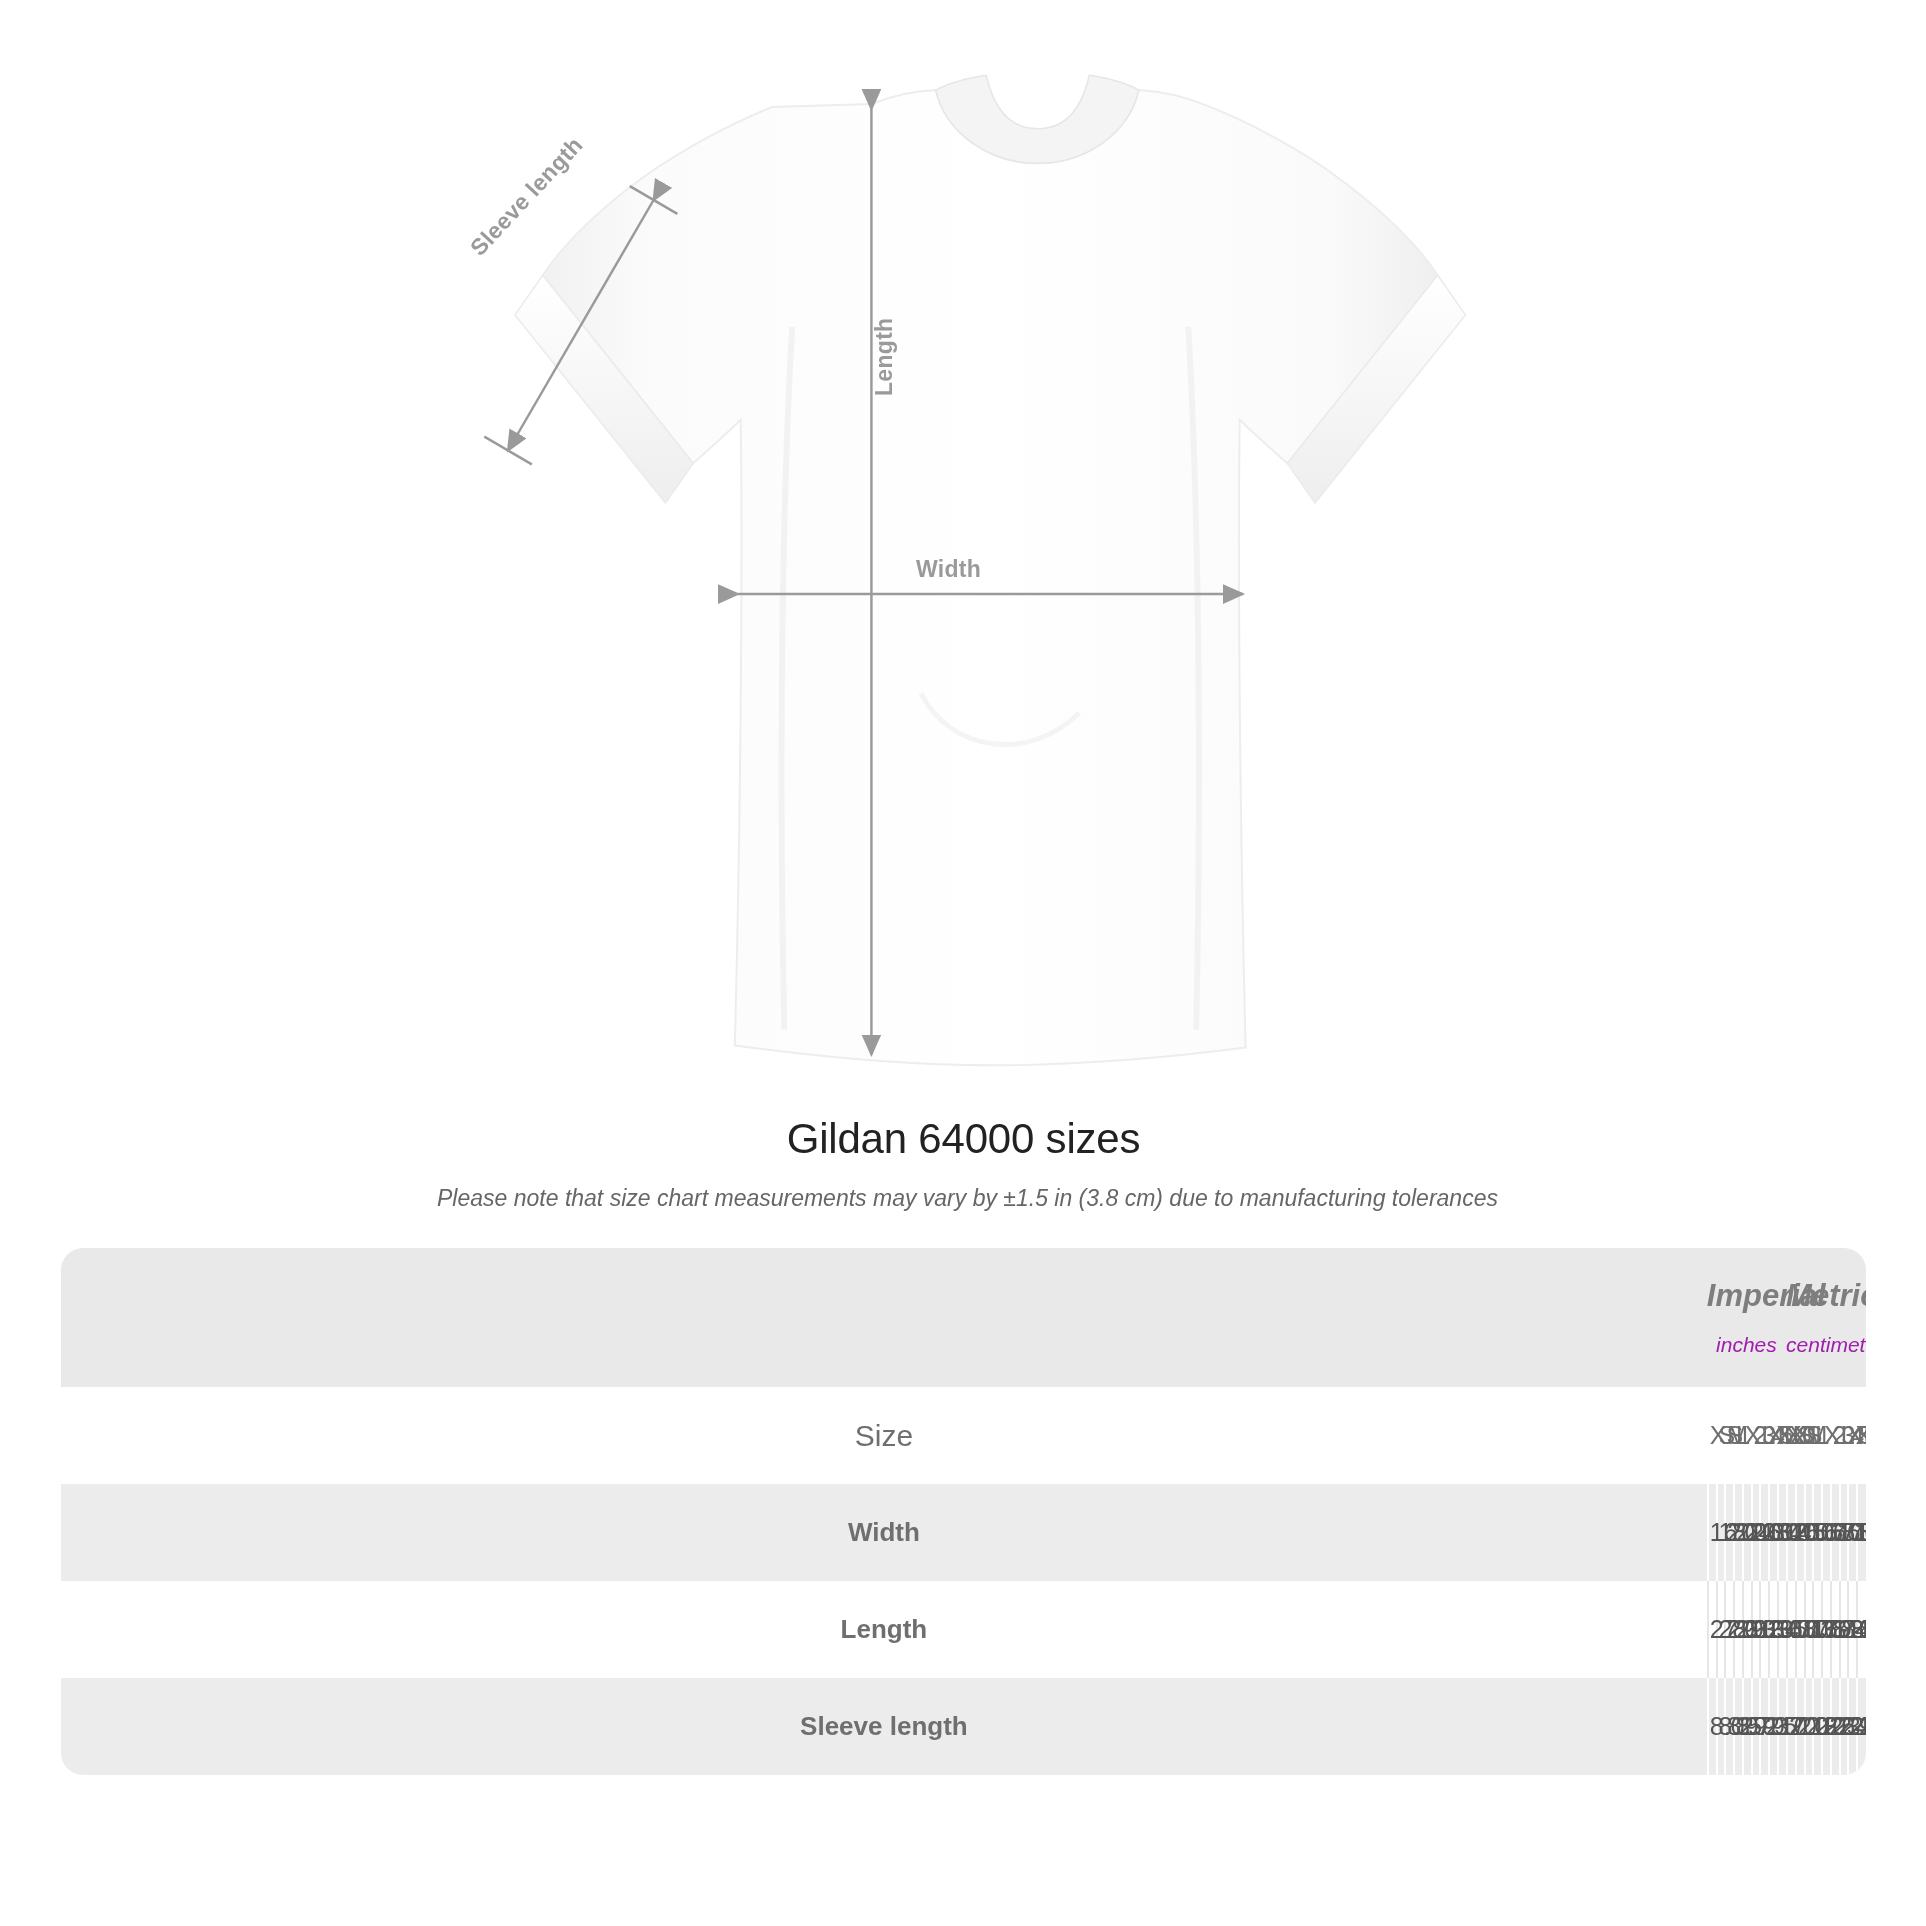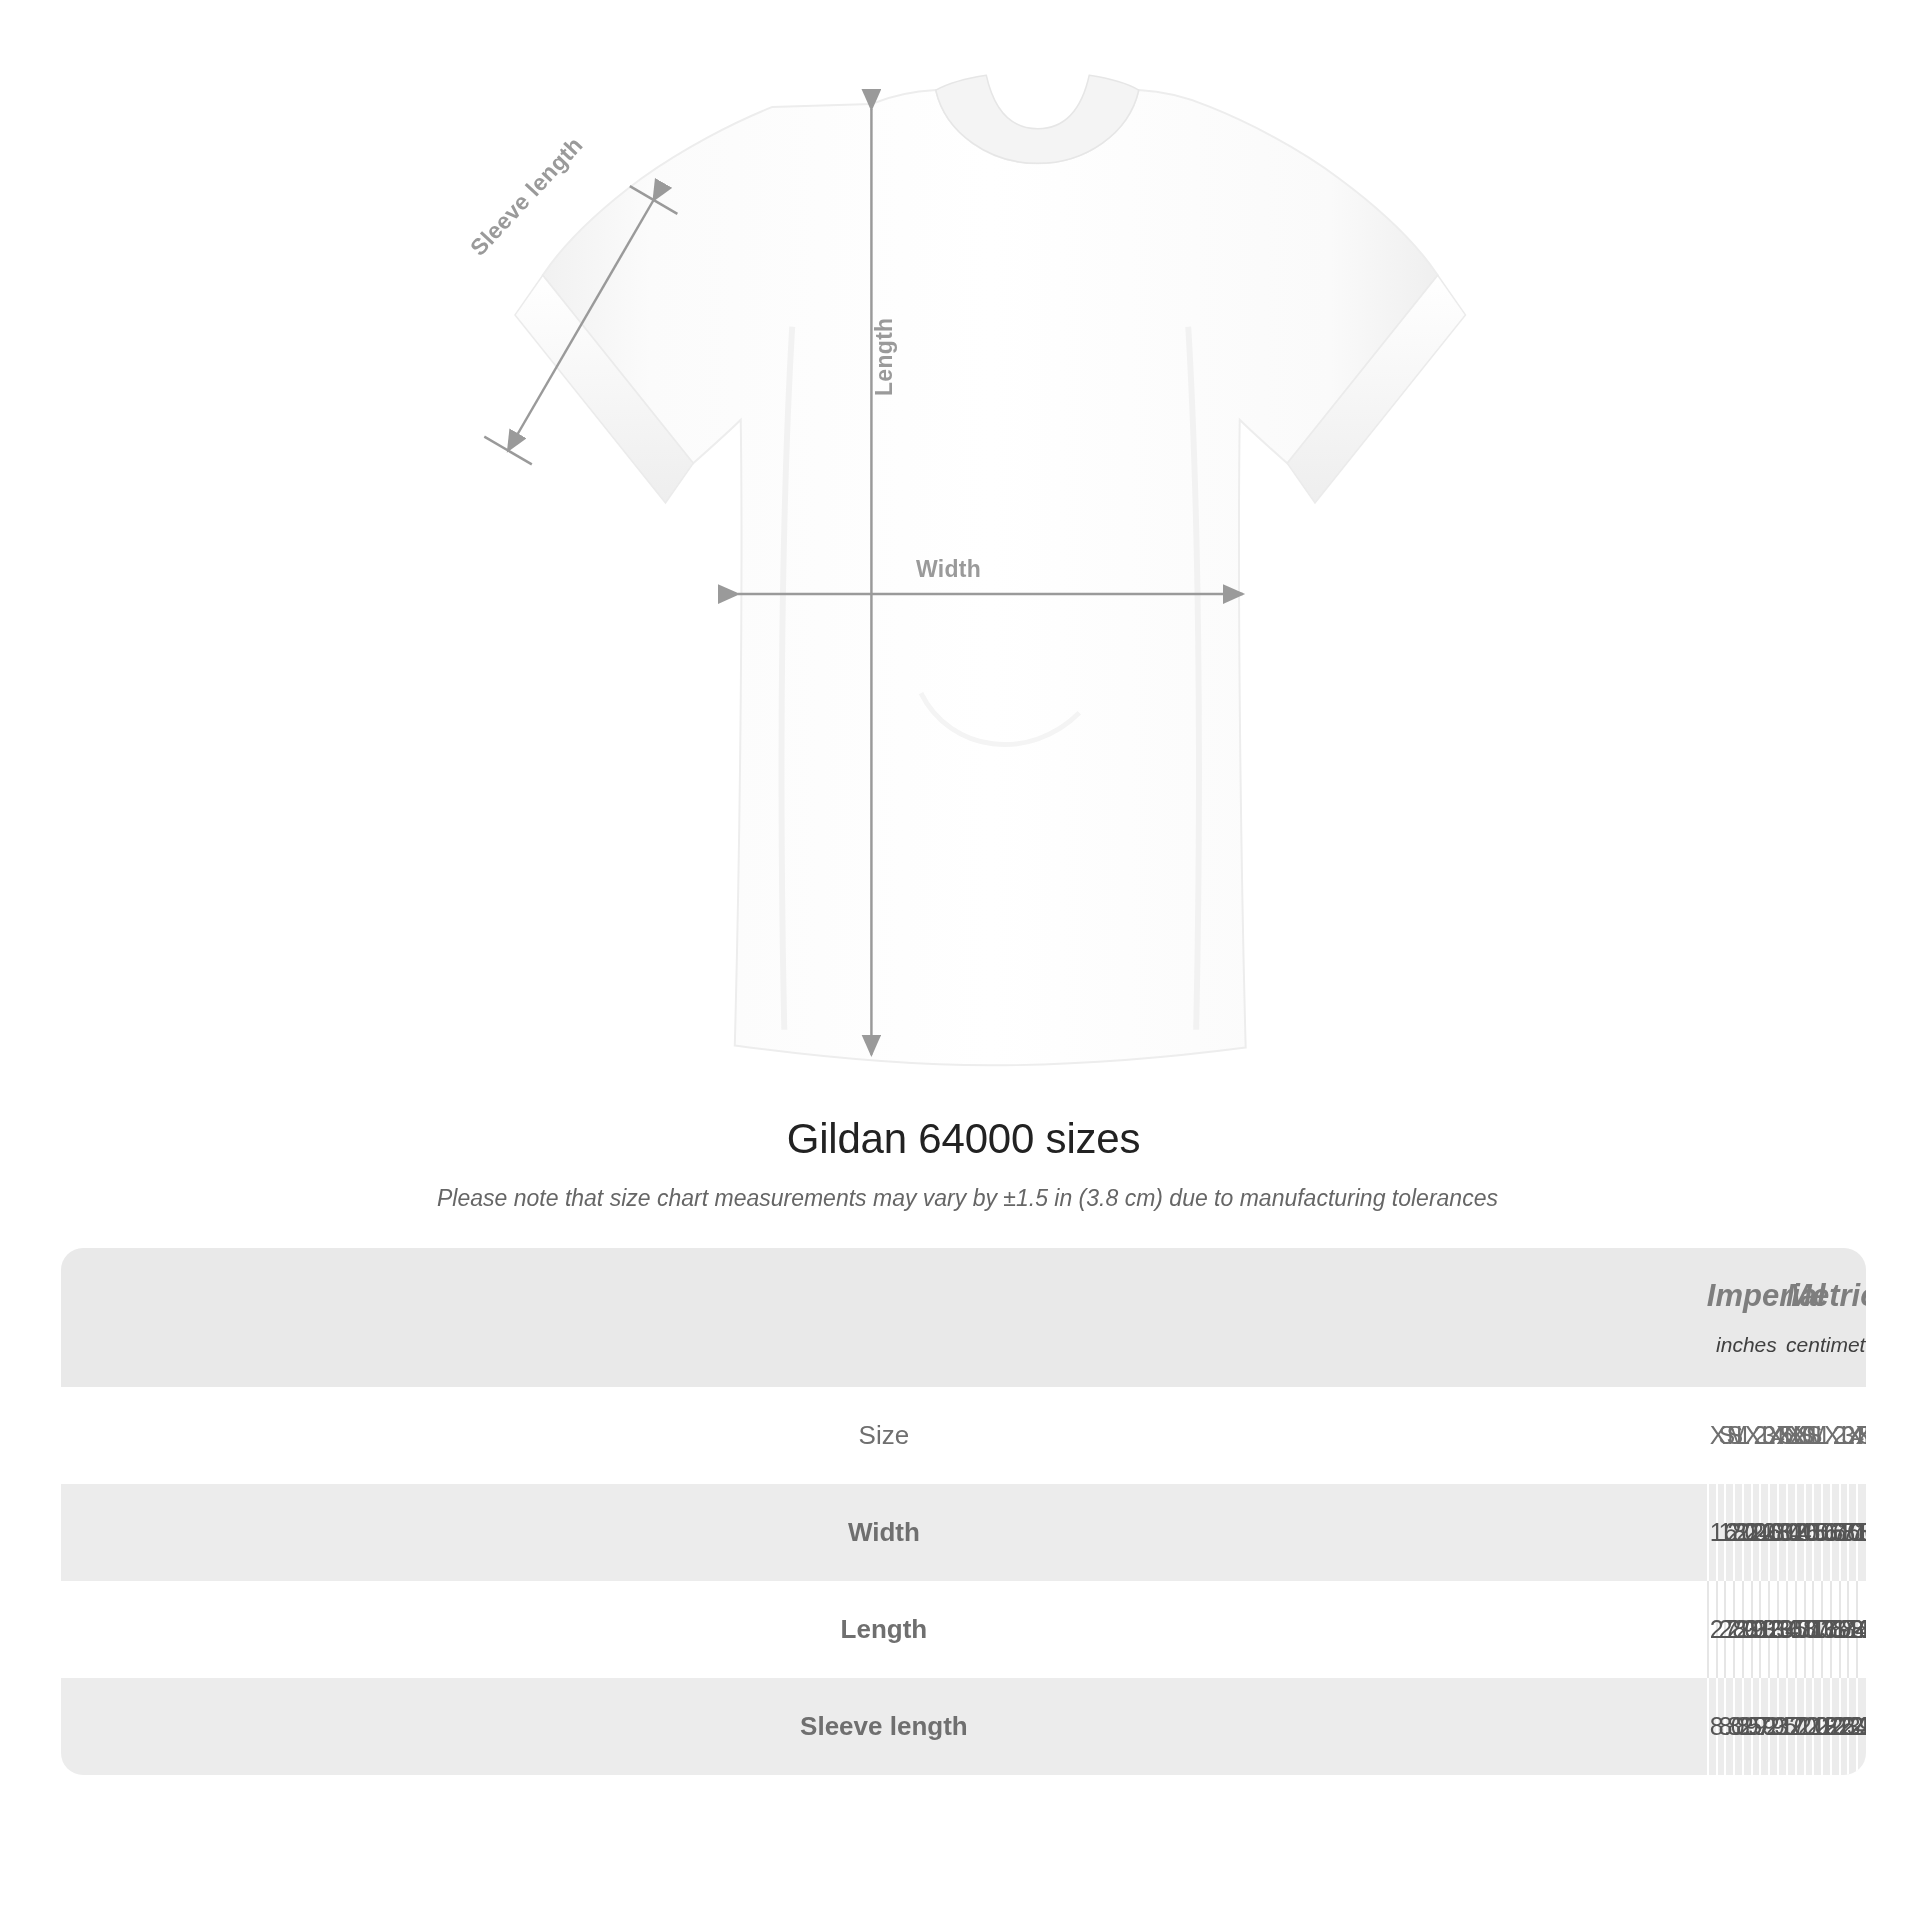--- a/index.html
+++ b/index.html
@@ -110,7 +110,7 @@
   .unit-sub {
     font-size: 21px;
     font-style: italic;
-    color: #404040;
+    color: #a21caf;
     margin-top: 20px;
   }
   .unit-blank {

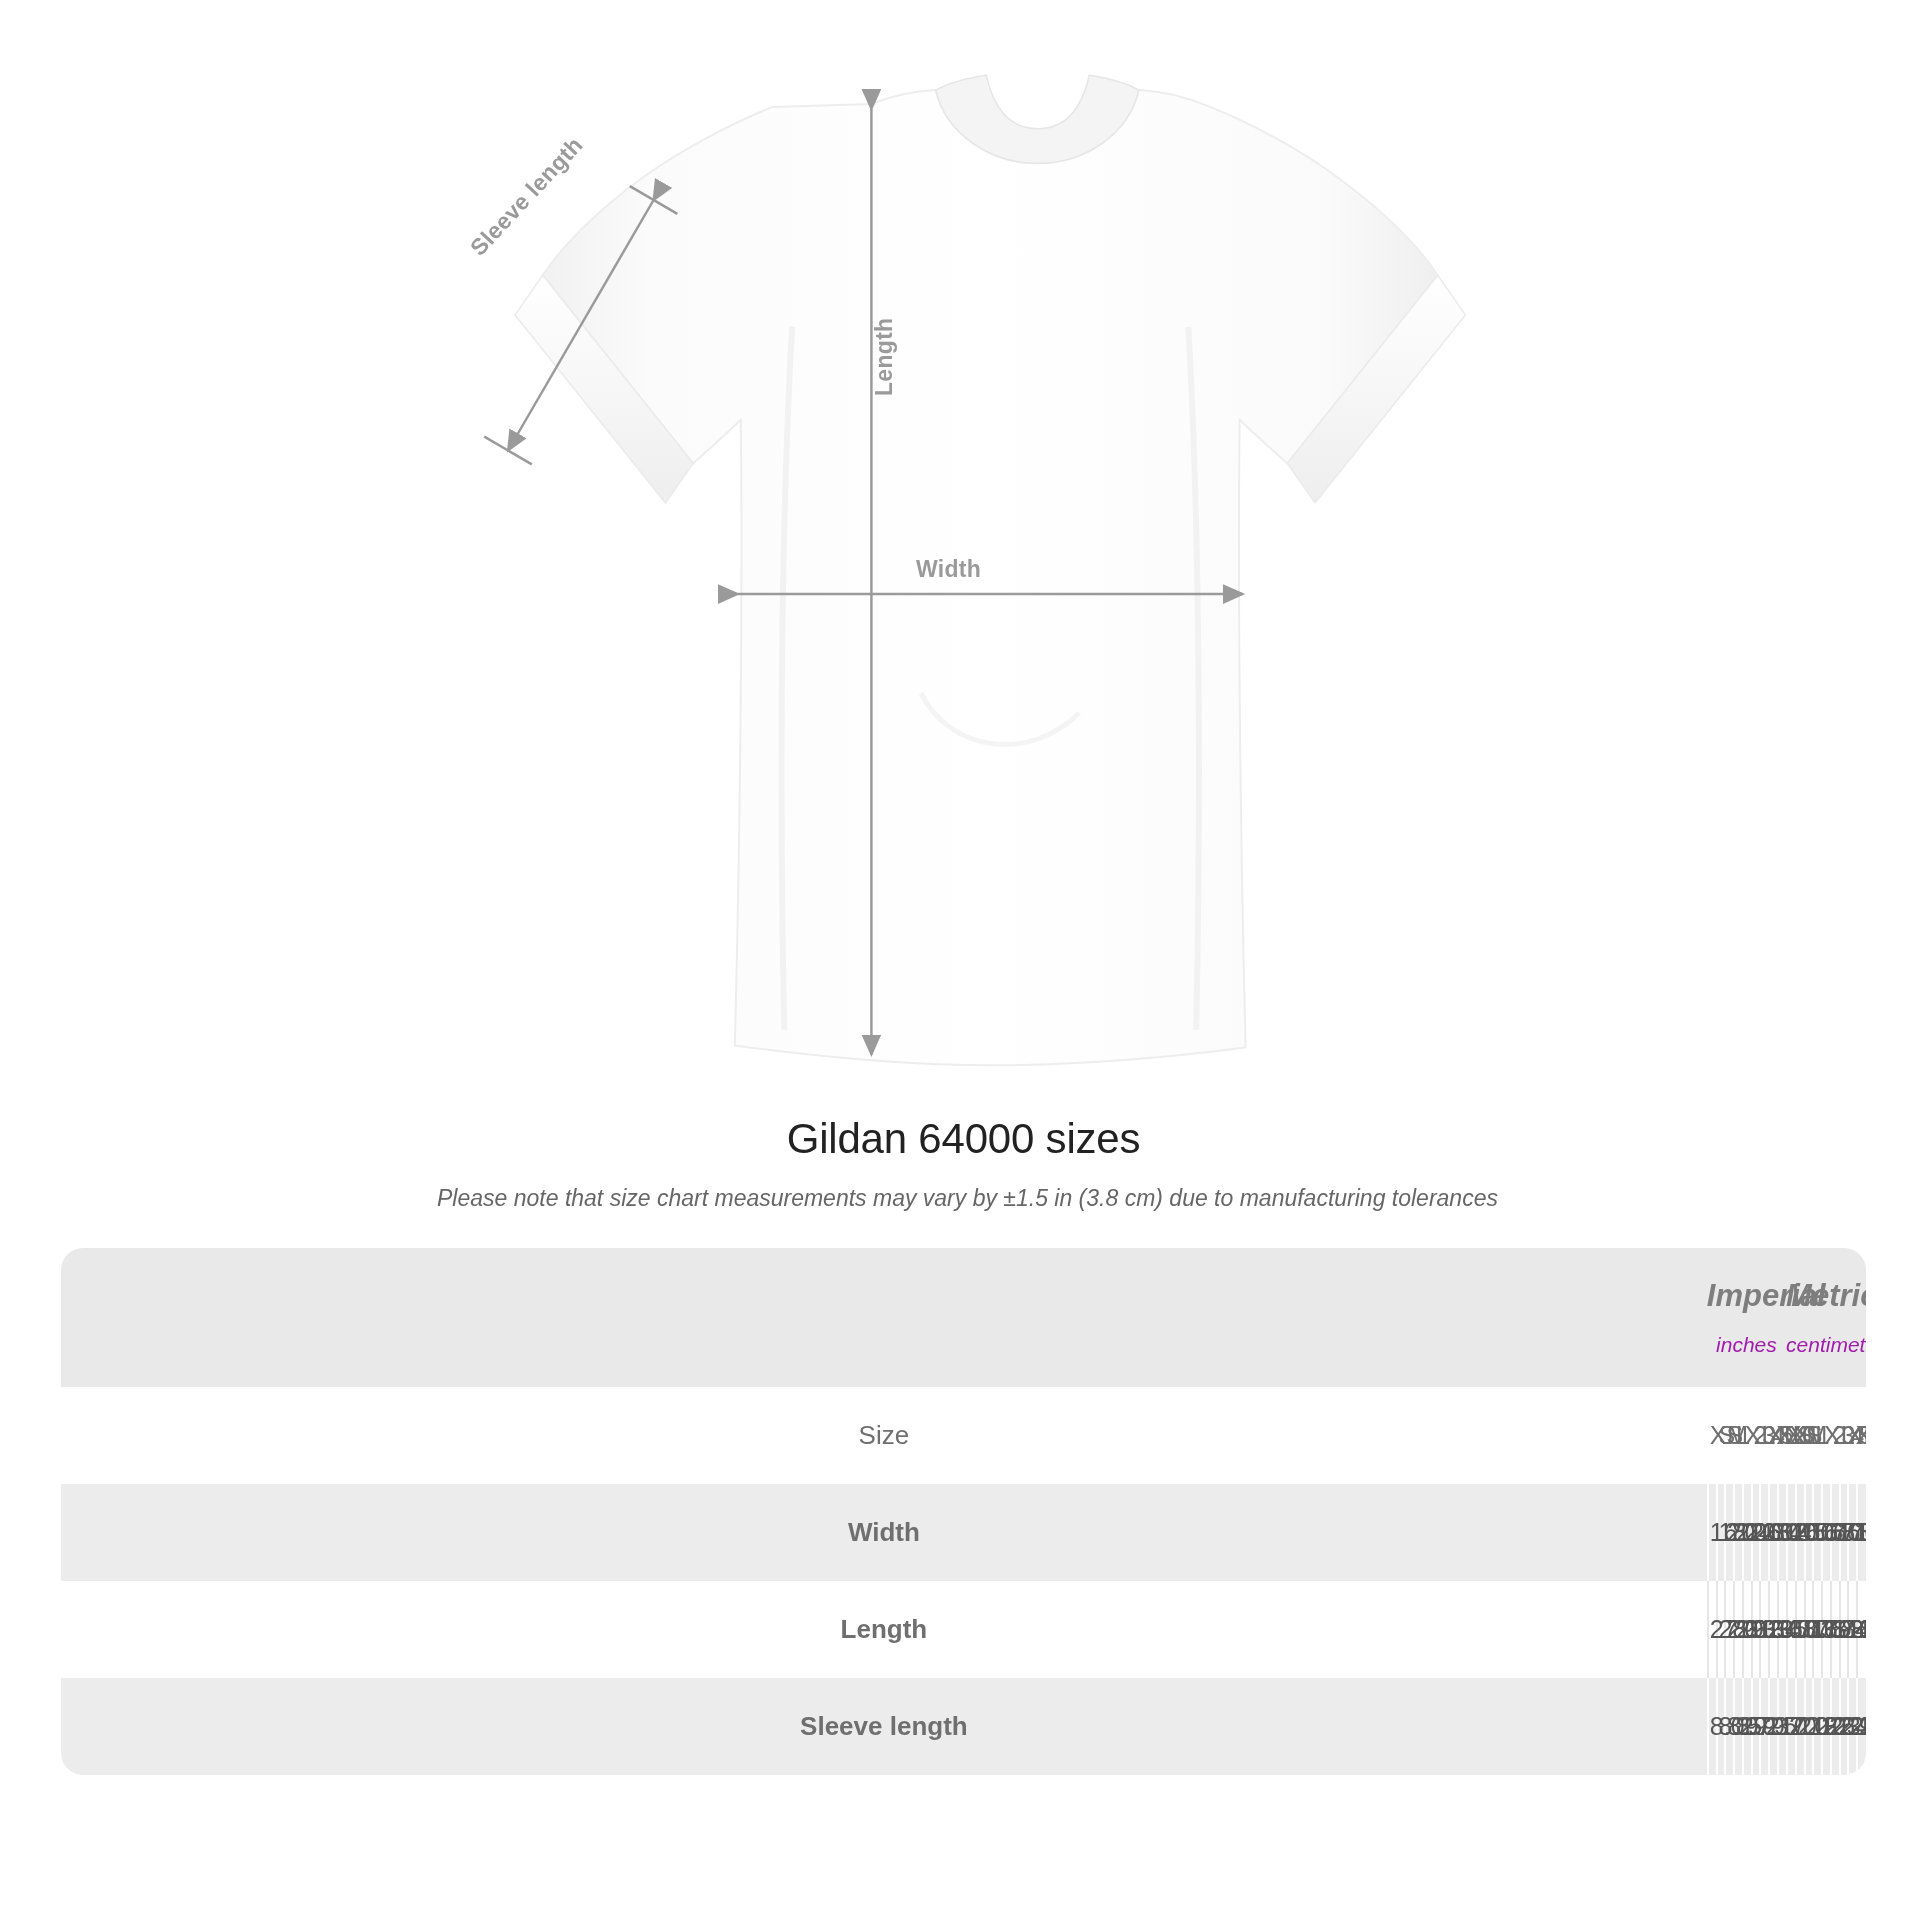--- a/index.html
+++ b/index.html
@@ -127,7 +127,7 @@
   }
   .size-row td.rowhead {
     background: #ffffff;
-    font-size: 26px;
+    font-size: 30px;
   }
 
   

